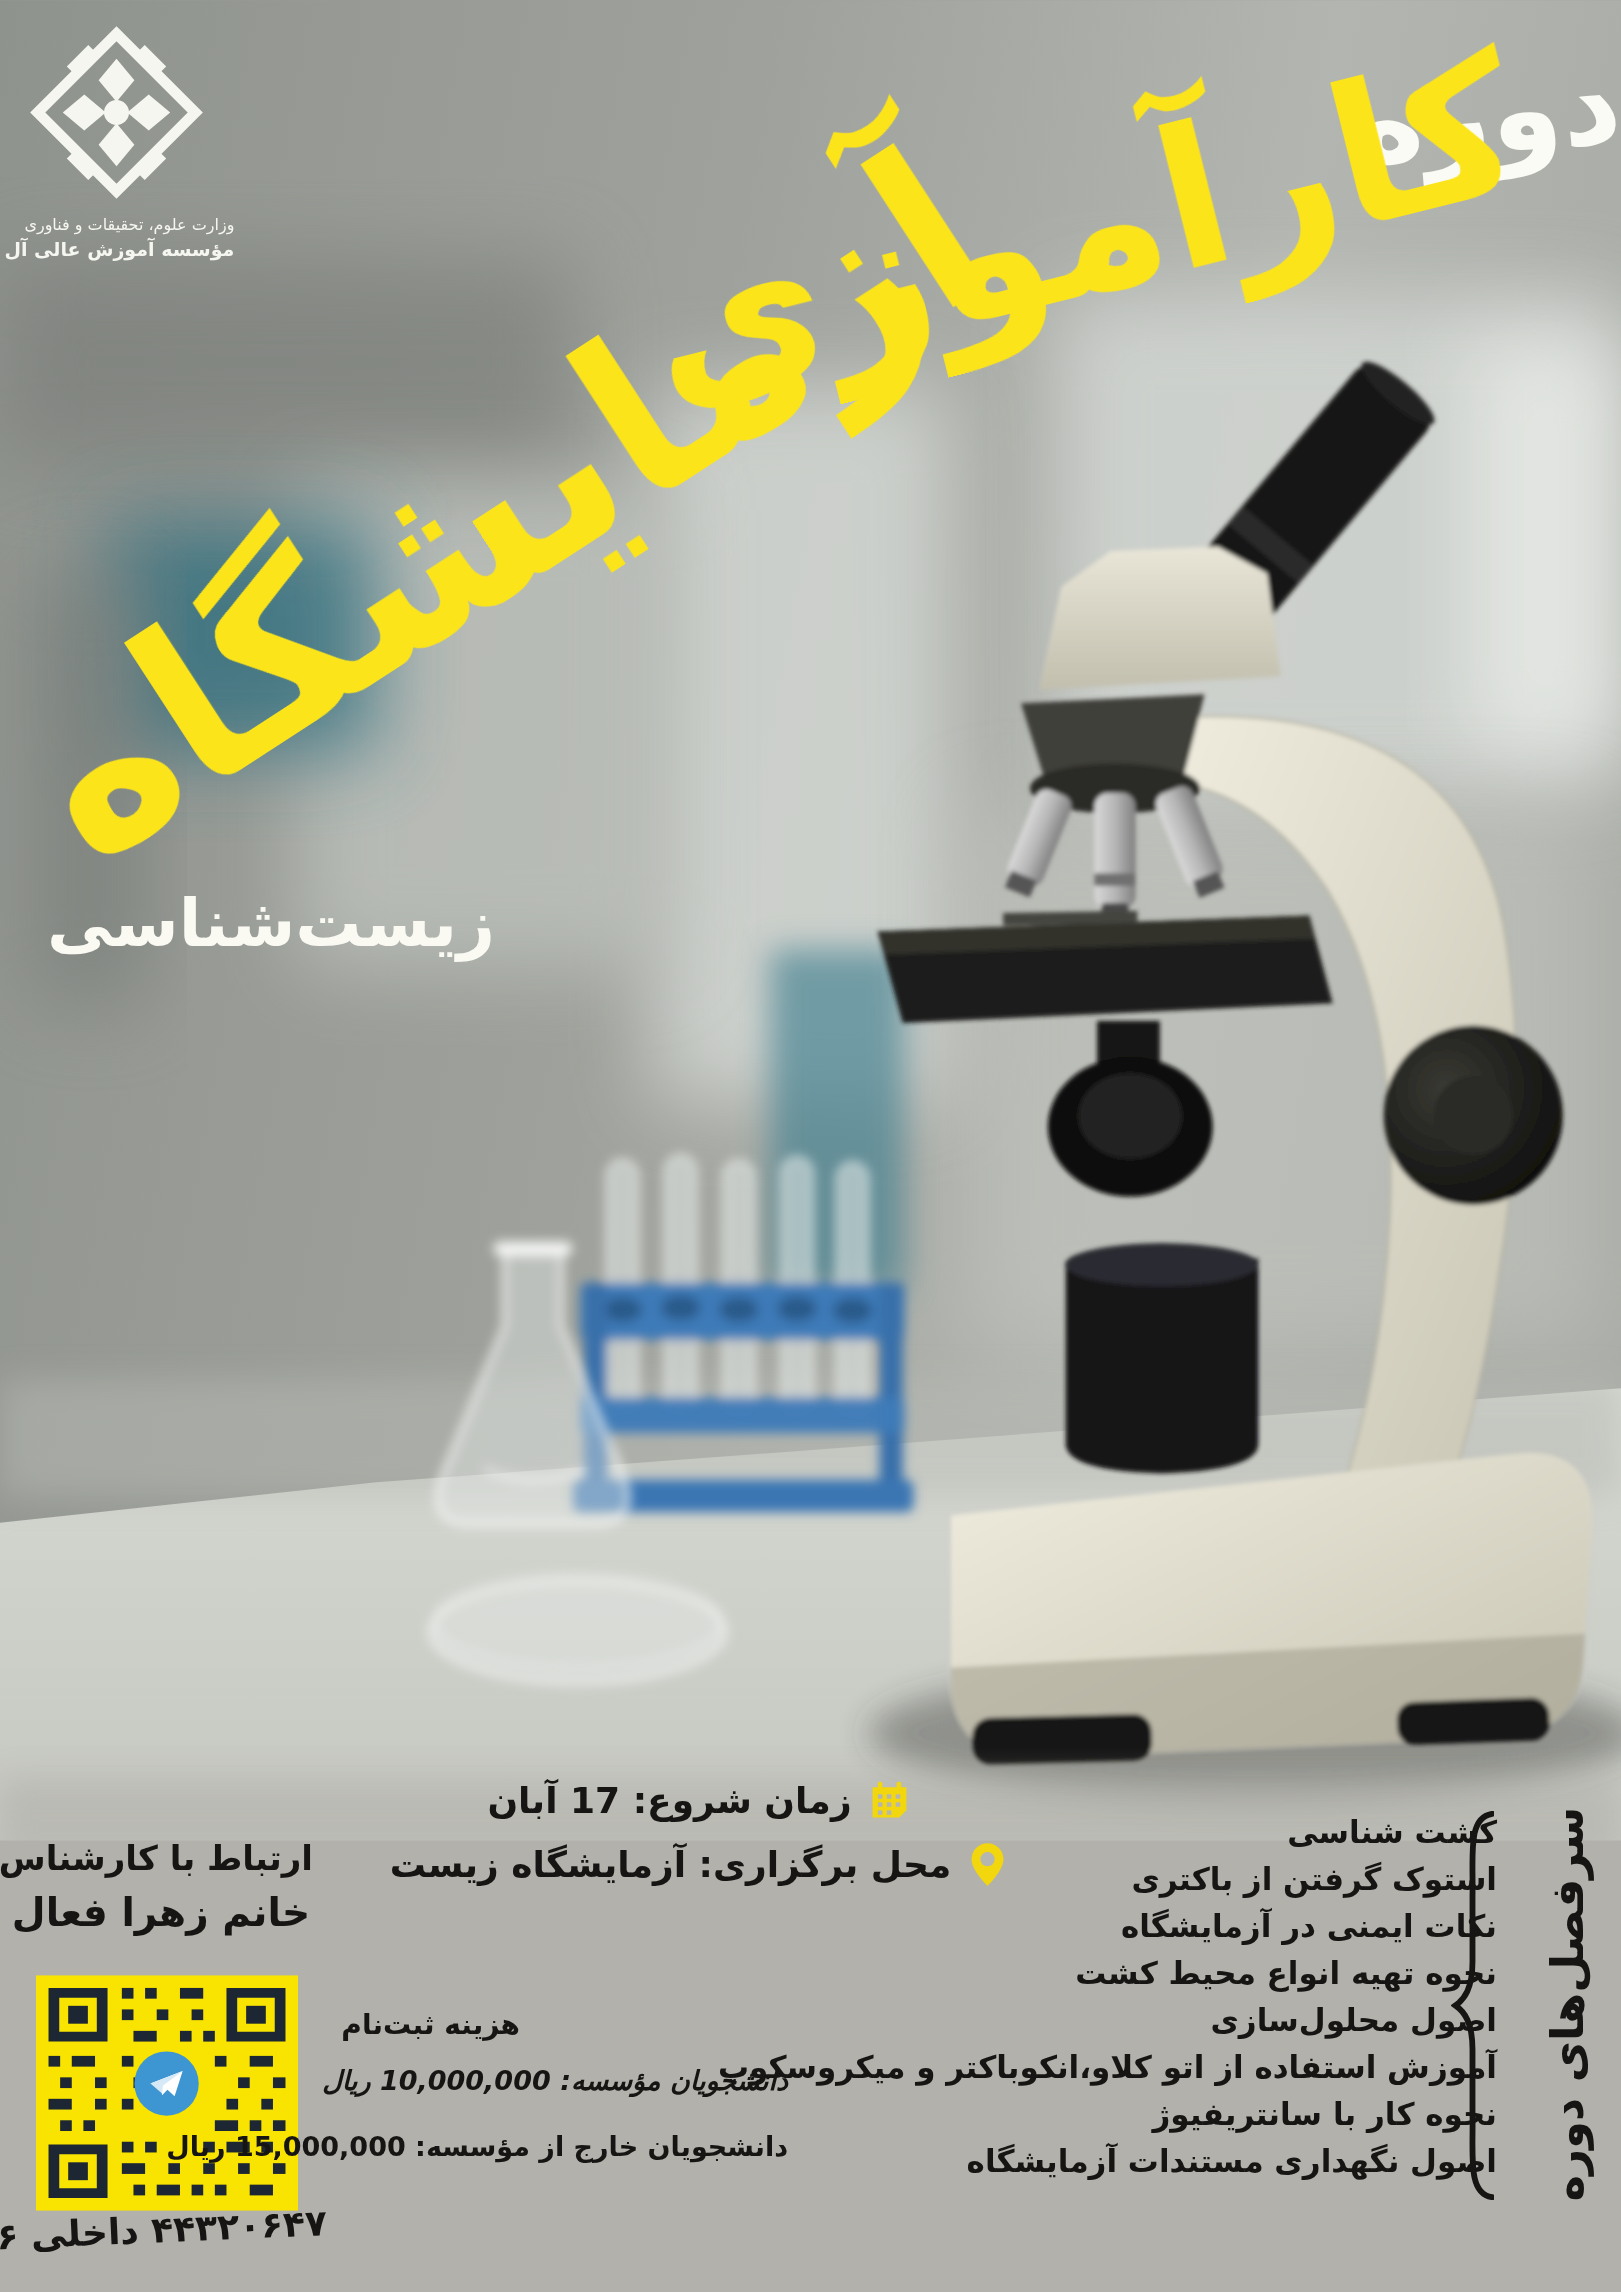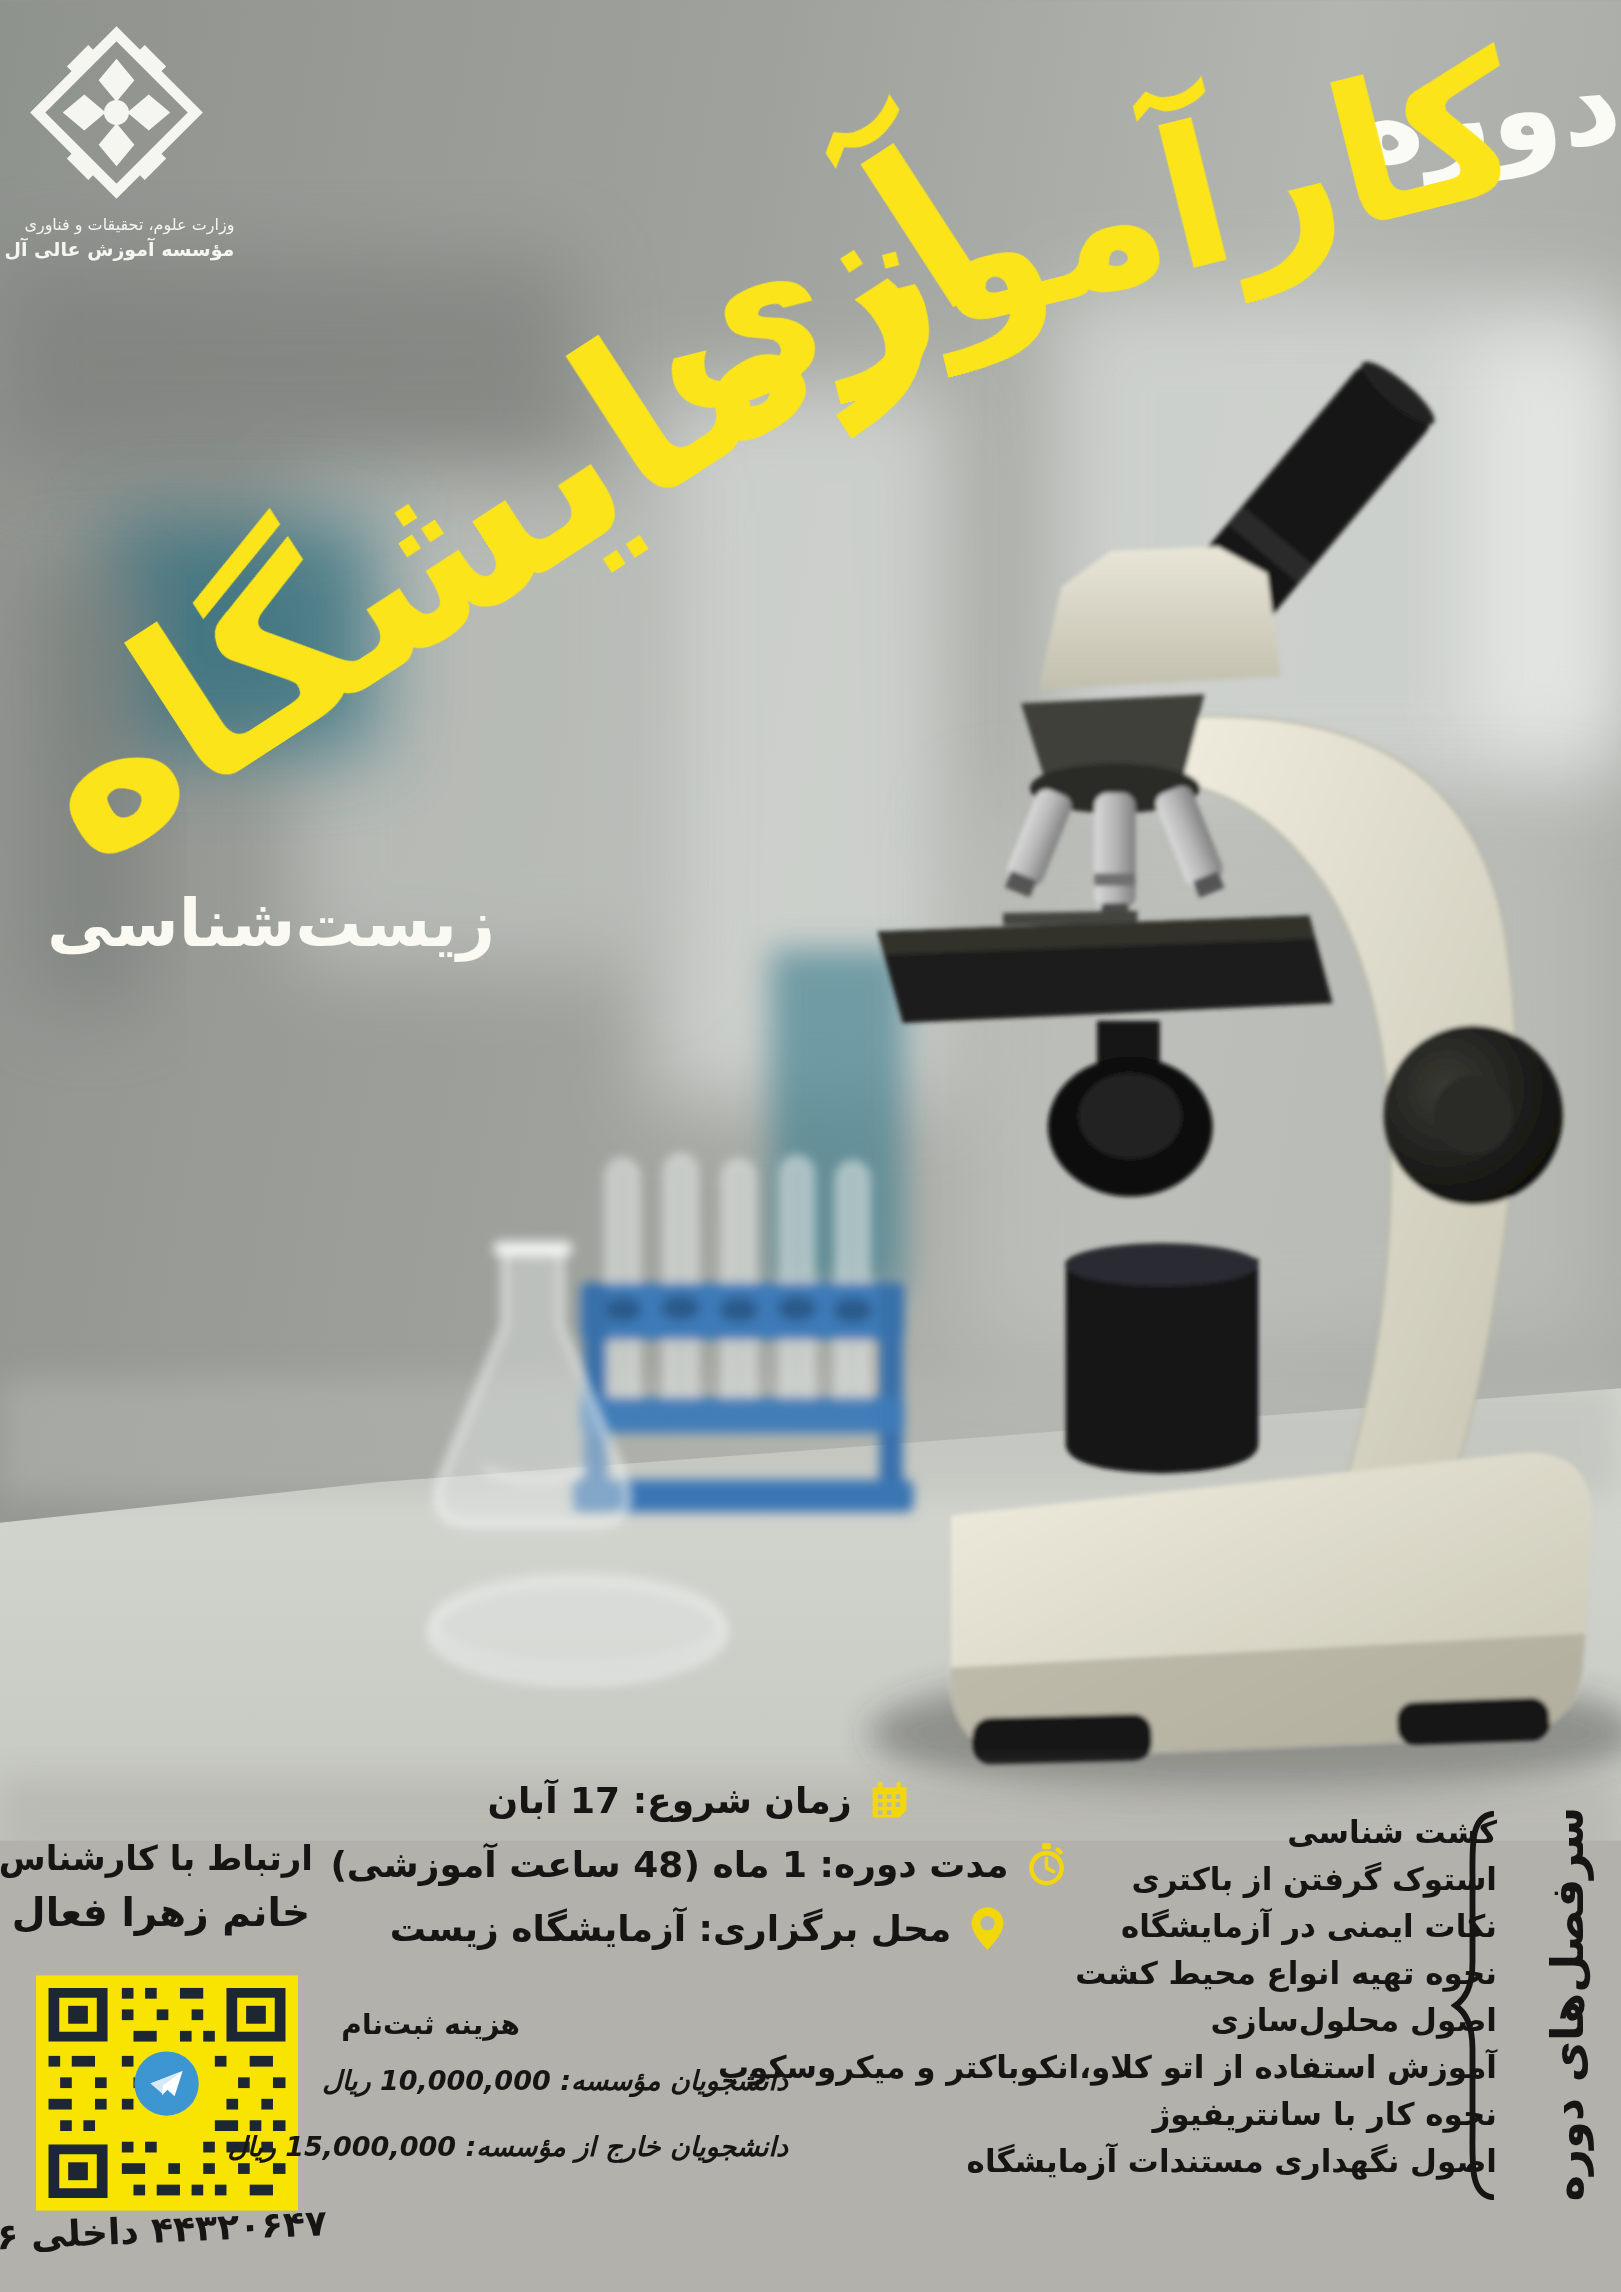--- a/index.html
+++ b/index.html
@@ -235,15 +235,6 @@
       <span class="info-text">زمان شروع: 17 آبان</span>
     </div>
     <div class="info-row">
-      <svg class="info-icon" width="41" height="45" viewBox="0 0 46 50">
-        <rect x="18" y="1" width="10" height="7" rx="2" fill="#f2d60e"></rect>
-        <rect x="33" y="7" width="9" height="5" rx="2" fill="#f2d60e" transform="rotate(42 37 9)"></rect>
-        <circle cx="23" cy="29" r="17" fill="none" stroke="#f2d60e" stroke-width="5"></circle>
-        <path d="M23,29 L23,18 M23,29 L31,33" stroke="#f2d60e" stroke-width="4" stroke-linecap="round"></path>
-      </svg>
-      <span class="info-text">مدت دوره: 1 ماه (48 ساعت آموزشی)</span>
-    </div>
-    <div class="info-row">
       <svg class="info-icon" width="39" height="47" viewBox="0 0 44 52">
         <path d="M22,2 C12,2 4,10 4,20 c0,13 18,30 18,30 s18,-17 18,-30 C40,10 32,2 22,2 Z" fill="#f2d60e"></path>
         <circle cx="22" cy="20" r="8" fill="#b5b6b0"></circle>

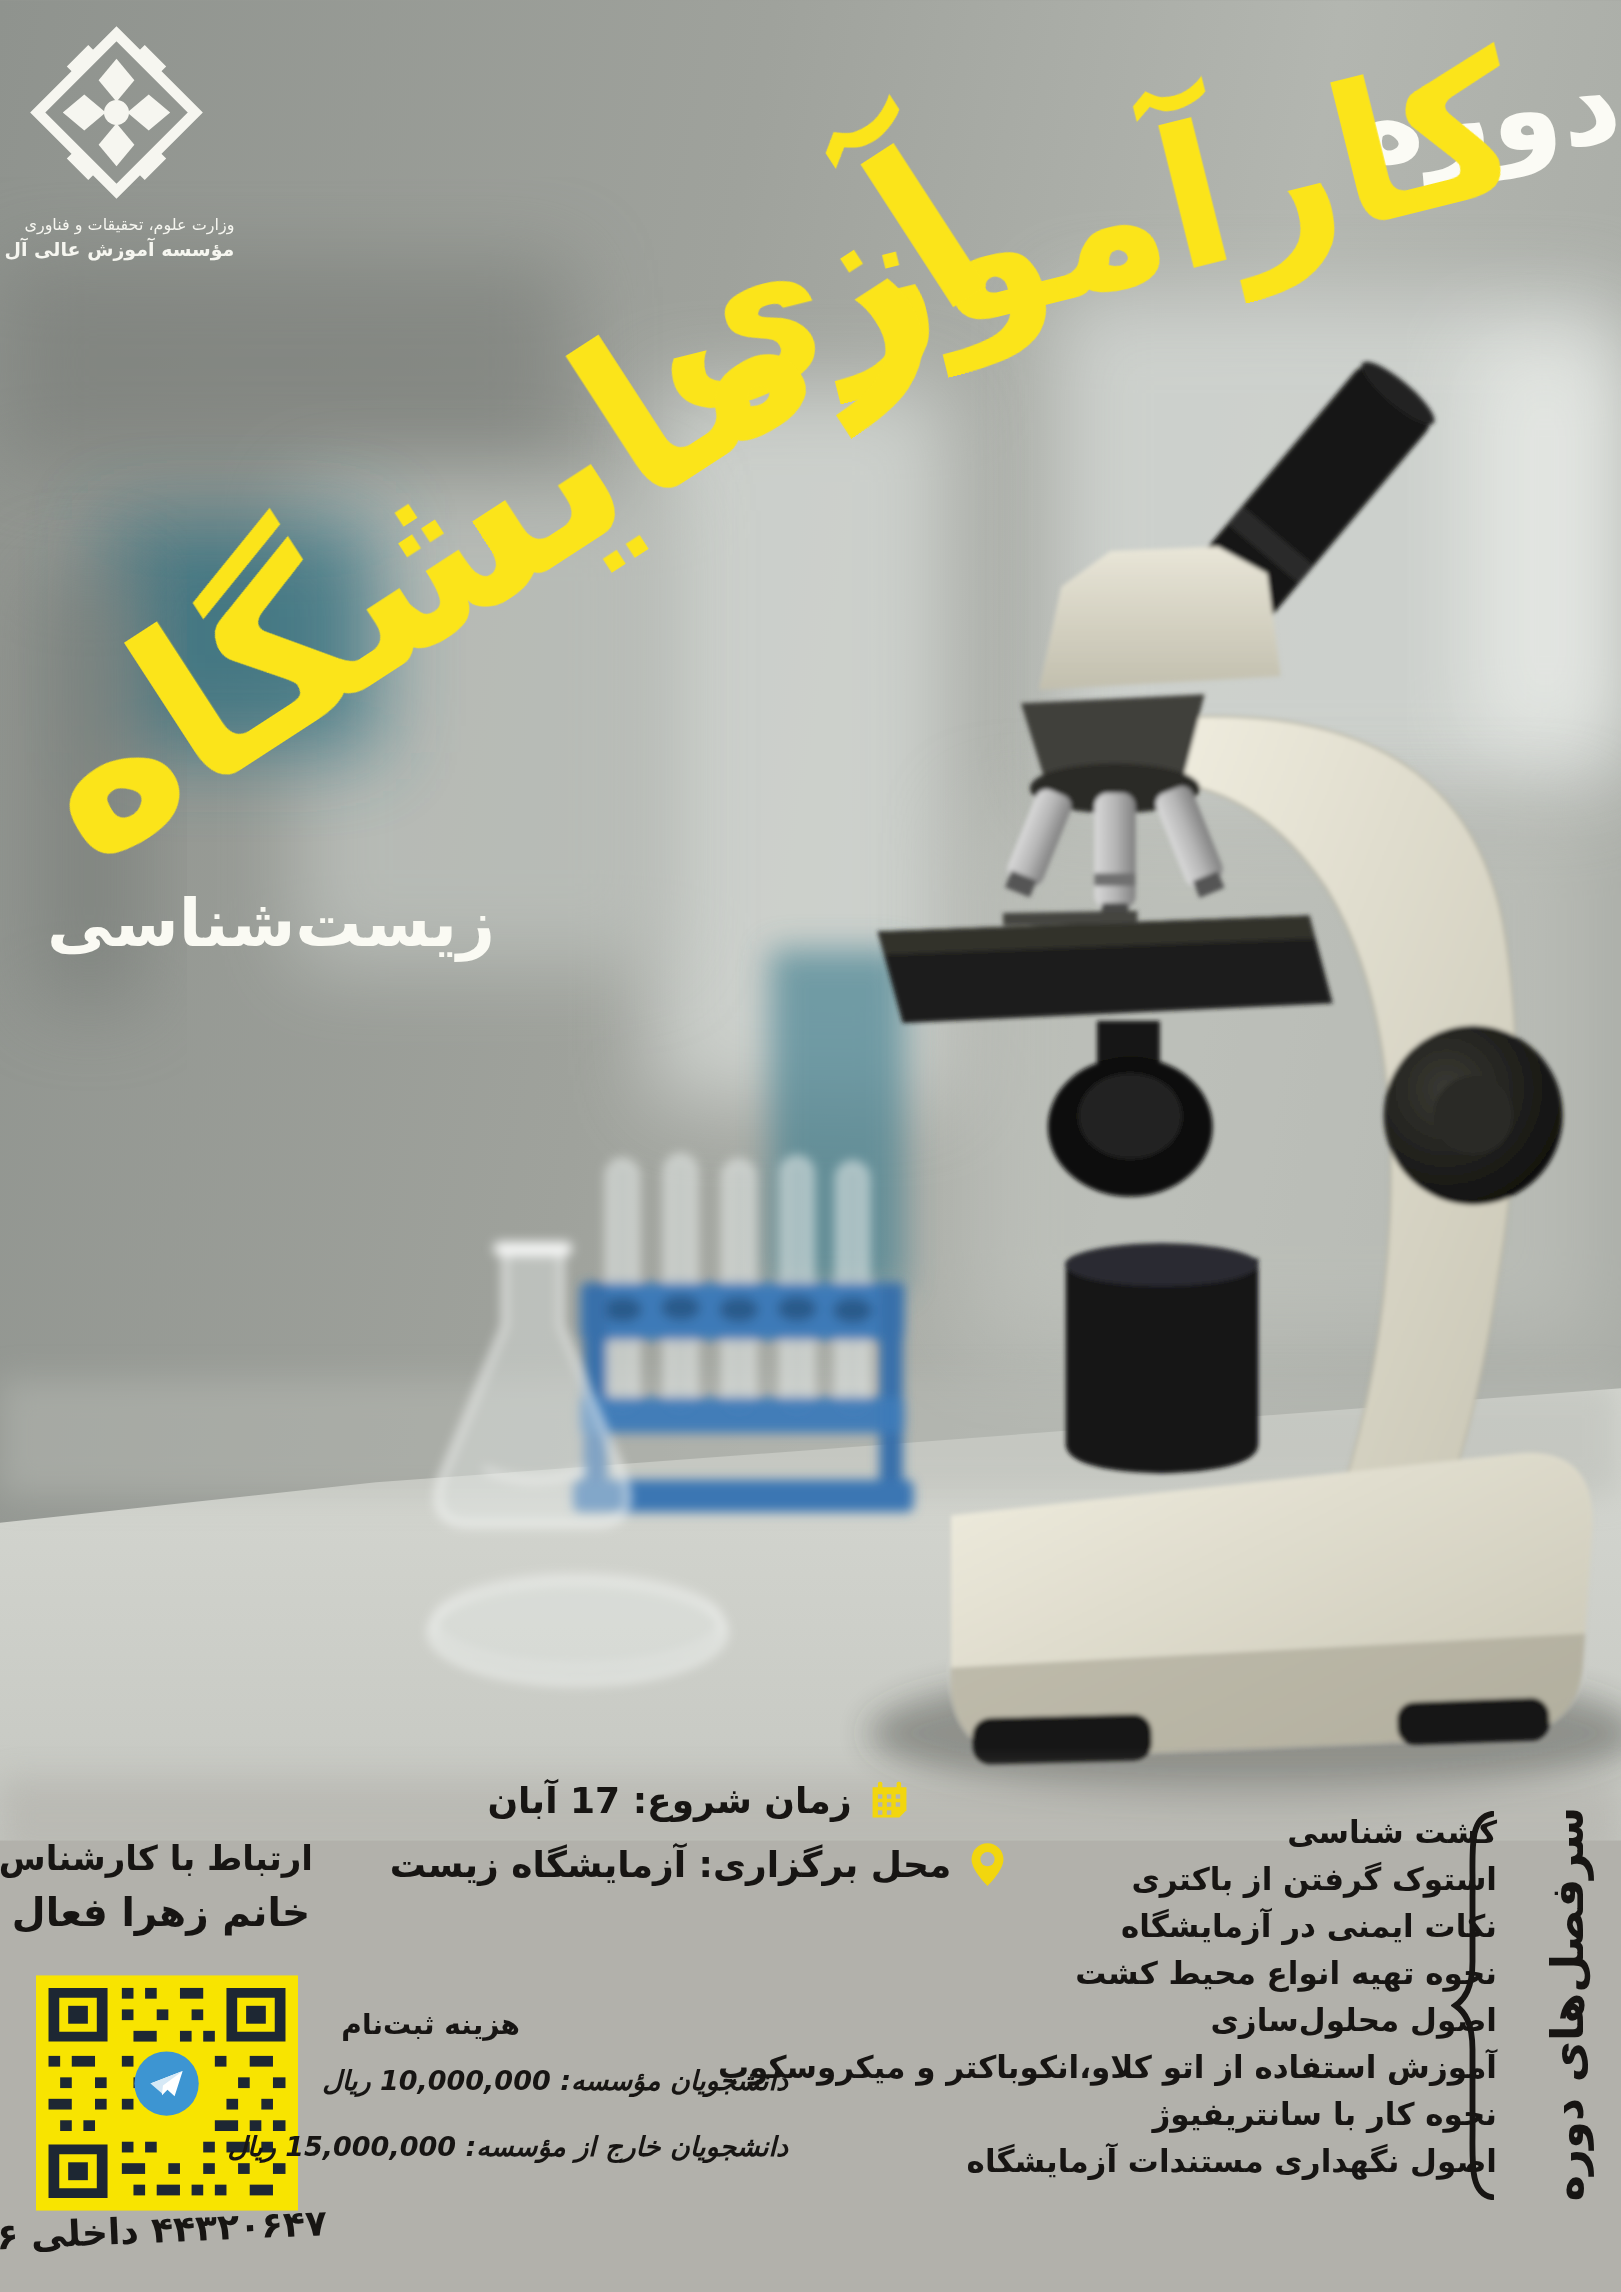--- a/index.html
+++ b/index.html
@@ -45,7 +45,7 @@
   .fee-row1{left:269px;top:2065px;width:519px;direction:rtl;text-align:right;
             font-size:27px;font-weight:bold;white-space:nowrap;font-style:italic;}
   .fee-row2{left:269px;top:2131px;width:519px;direction:rtl;text-align:right;
-            font-size:27px;font-weight:bold;white-space:nowrap;font-style:italic;}
+            font-size:27px;font-weight:bold;white-space:nowrap;}
 </style>
 </head>
 <body>

